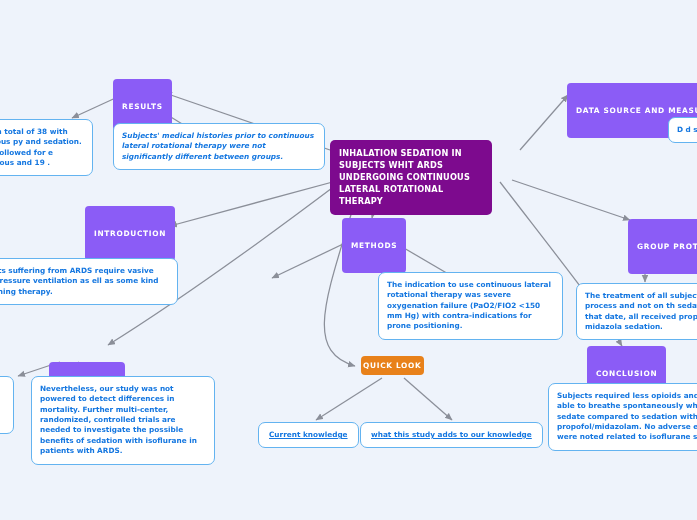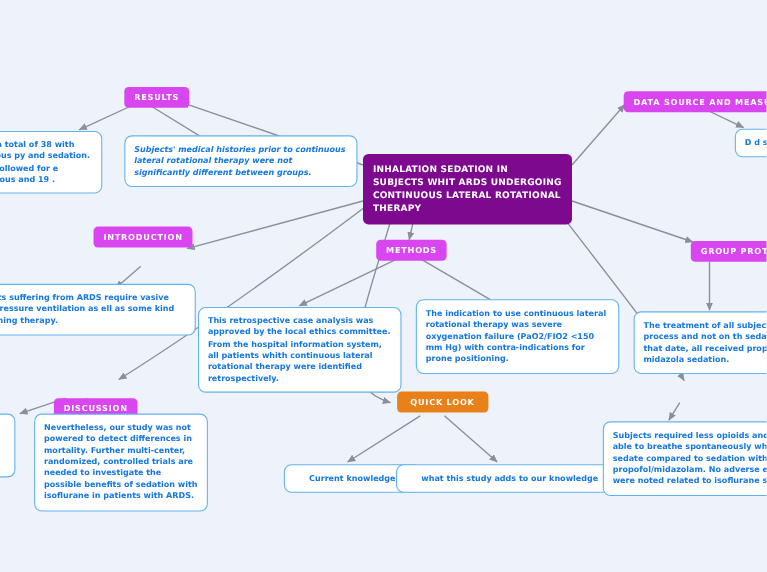--- a/index.html
+++ b/index.html
@@ -41,14 +41,14 @@
   }
   
   .cat {
-    background: #d946ef;
+    background: #8b5cf6;
     color: #ffffff;
     border-radius: 4px;
     font-size: 7.4px;
     font-weight: bold;
     letter-spacing: .7px;
     text-align: center;
-    padding: 5px 9px;
+    padding: 23px 9px;
     white-space: nowrap;
     text-transform: uppercase;
   }

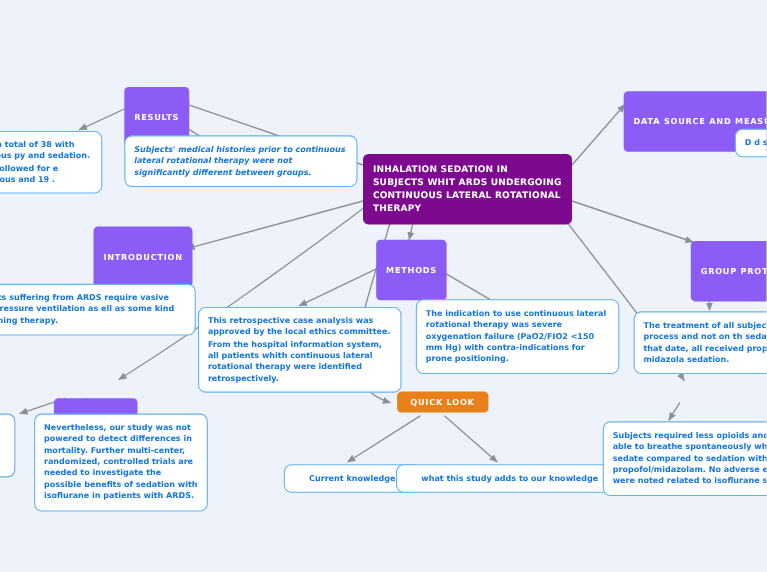--- a/index.html
+++ b/index.html
@@ -120,7 +120,7 @@
     </g>
   </svg>
 
-  <div class="node root" style="left:330px; top:140px; width:190px;">INHALATION SEDATION IN SUBJECTS WHIT ARDS UNDERGOING CONTINUOUS LATERAL ROTATIONAL THERAPY</div>
+  <div class="node root" style="left:330px; top:140px; width:162px;">INHALATION SEDATION IN SUBJECTS WHIT ARDS UNDERGOING CONTINUOUS LATERAL ROTATIONAL THERAPY</div>
 
   <div class="node cat" style="left:113px; top:79px;">RESULTS</div>
 

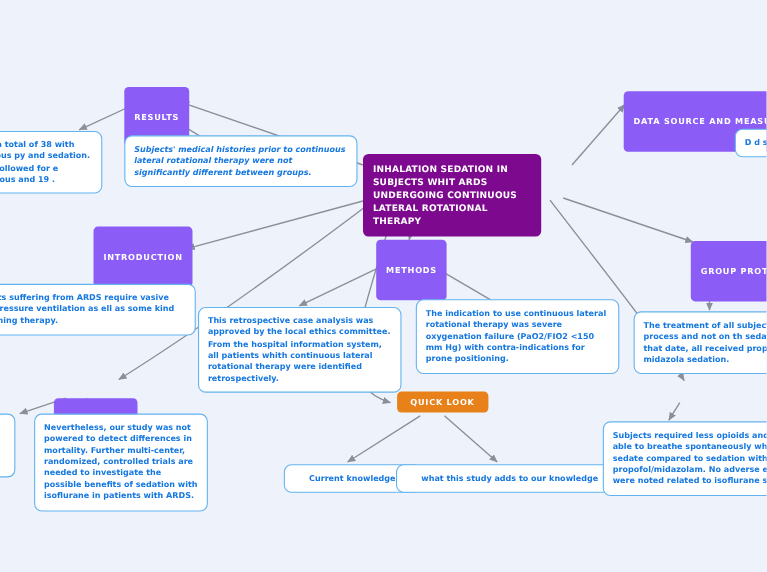--- a/index.html
+++ b/index.html
@@ -145,7 +145,6 @@
 
   <div class="node leaf" style="left:-50px; top:258px; width:228px;">he patients suffering from ARDS require vasive positive pressure ventilation as ell as some kind of positioning therapy.</div>
 
-  <div class="node leaf" style="left:180px; top:279px; width:185px;">This retrospective case analysis was approved by the local ethics committee. From the hospital information system, all patients whith continuous lateral rotational therapy were identified retrospectively.</div>
 
   <div class="node leaf" style="left:378px; top:272px; width:185px;">The indication to use continuous lateral rotational therapy was severe oxygenation failure (PaO2/FIO2 &lt;150 mm Hg) with contra-indications for prone positioning.</div>
 

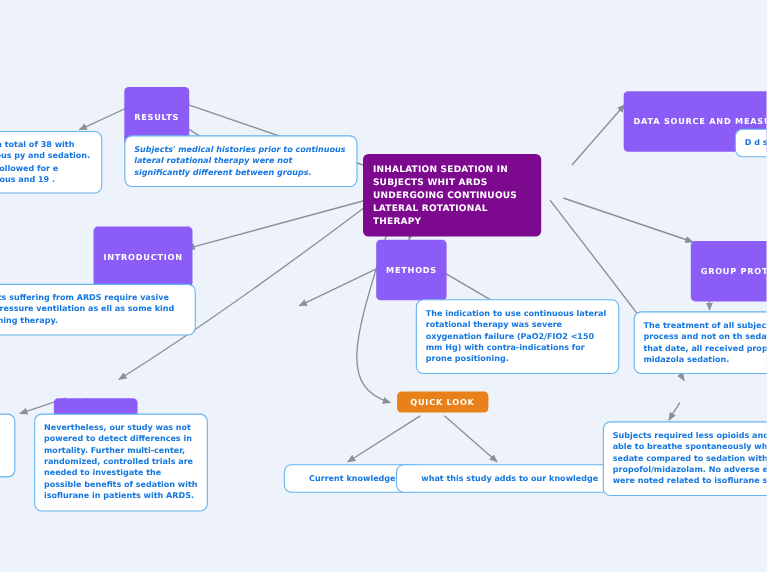--- a/index.html
+++ b/index.html
@@ -61,7 +61,7 @@
     font-weight: bold;
     letter-spacing: .7px;
     text-align: center;
-    padding: 5px 12px;
+    padding: 5px 2px;
     white-space: nowrap;
     text-transform: uppercase;
   }

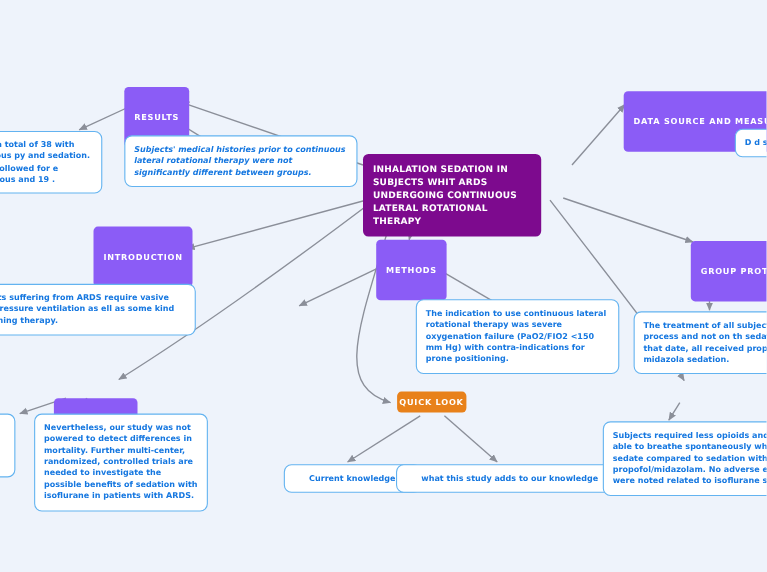--- a/index.html
+++ b/index.html
@@ -136,6 +136,7 @@
 
   <div class="node orange" style="left:361px; top:356px;">QUICK LOOK</div>
 
+  <div class="node cat" style="left:587px; top:346px;">CONCLUSION</div>
 
   <div class="node leaf" style="left:-44px; top:119px; width:137px;">period, a total of 38 with continuous py and sedation. All and followed for e intravenous and 19 .</div>
 

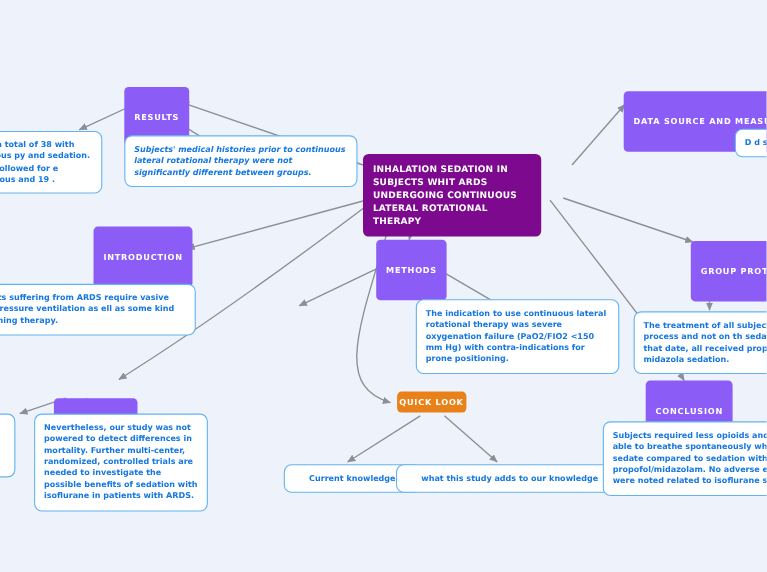--- a/index.html
+++ b/index.html
@@ -153,7 +153,7 @@
 
   <div class="node leaf" style="left:-22px; top:376px; width:36px; height:58px;"></div>
 
-  <div class="node leaf" style="left:31px; top:376px; width:158px;">Nevertheless, our study was not powered to detect differences in mortality. Further multi-center, randomized, controlled trials are needed to investigate the possible benefits of sedation with isoflurane in patients with ARDS.</div>
+  <div class="node leaf" style="left:31px; top:376px; width:184px;">Nevertheless, our study was not powered to detect differences in mortality. Further multi-center, randomized, controlled trials are needed to investigate the possible benefits of sedation with isoflurane in patients with ARDS.</div>
 
   <div class="node leaf one-line" style="left:258px; top:422px;">Current knowledge</div>
 

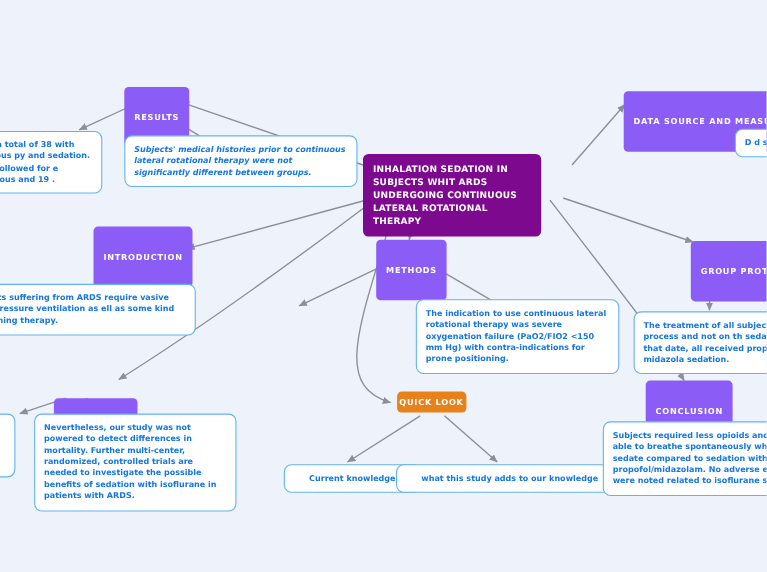--- a/index.html
+++ b/index.html
@@ -80,7 +80,8 @@
   .leaf.one-line {
     text-align: center;
     white-space: nowrap;
-    padding: 7px 22px;
+    padding: 7px 10px;
+    text-decoration: underline;
   }
 </style>
 </head>

